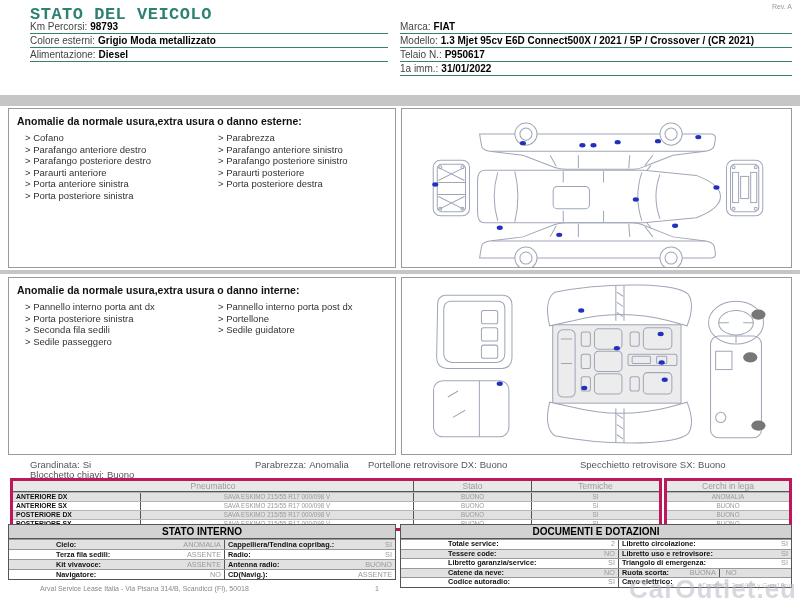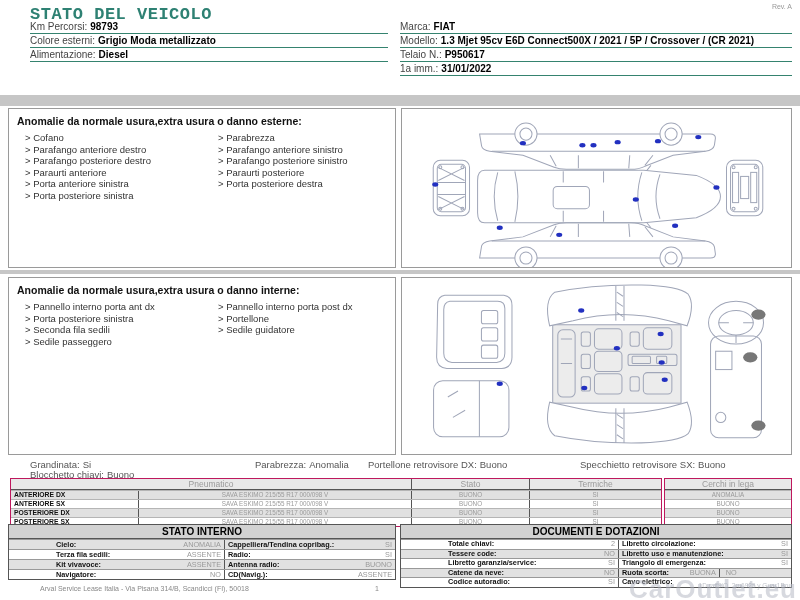--- a/index.html
+++ b/index.html
@@ -34,7 +34,7 @@
   .sum{position:absolute;font-size:9.5px;color:#555;white-space:nowrap;}
   .sum .fv{margin-left:3px;}
   
-  .grid{position:absolute;border:1px solid #be185d;box-sizing:border-box;background:#fff;}
+  .grid{position:absolute;border:3px solid #be185d;box-sizing:border-box;background:#fff;}
   #tyres{left:10px;top:478px;width:652px;}
   #cerchi{left:664px;top:478px;width:128px;}
   .g-head{display:flex;background:#e8e8e8;color:#9a9a9a;font-size:8.5px;

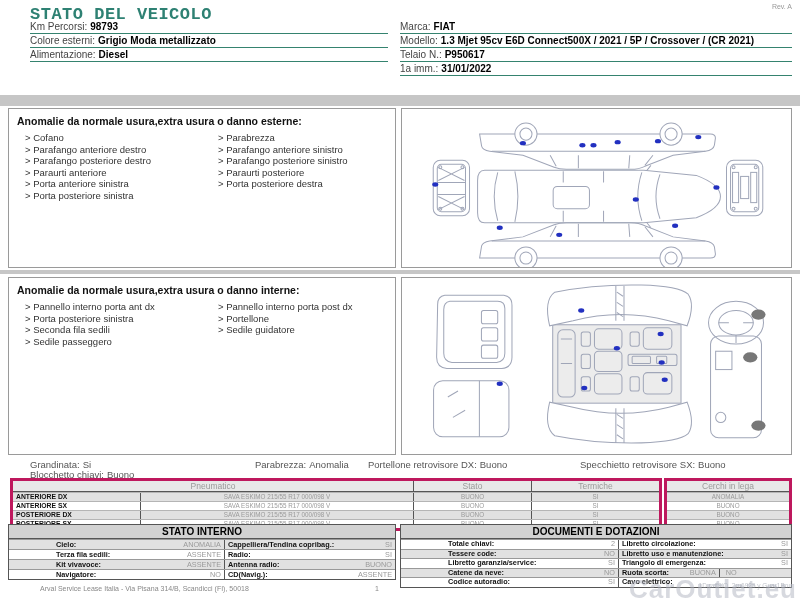--- a/index.html
+++ b/index.html
@@ -377,7 +377,7 @@
     <div class="tbl-h">DOCUMENTI E DOTAZIONI</div>
     <div class="t-row">
       <div class="half">
-          <span class="lbl">Totale chiavi:</span>
+          <span class="lbl">Totale service:</span>
           <span class="val">2</span>
         </div>
       <div class="half">

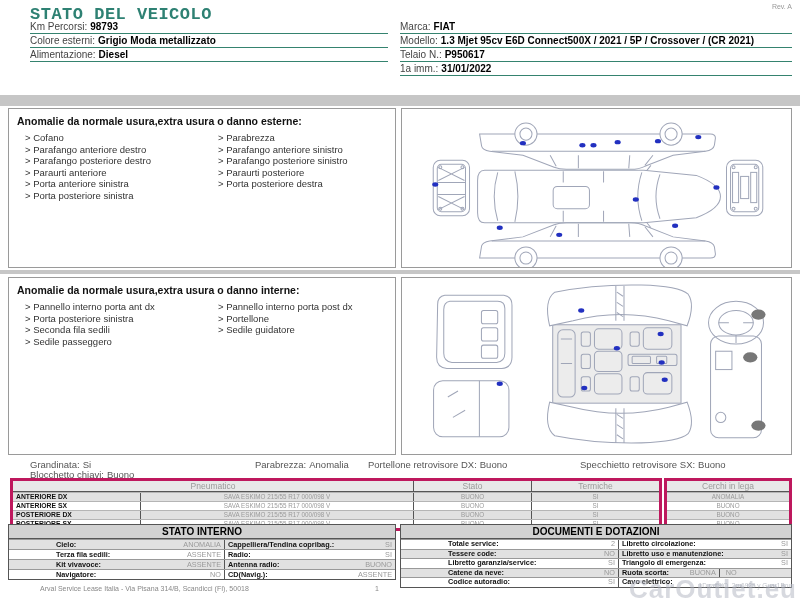--- a/index.html
+++ b/index.html
@@ -391,7 +391,7 @@
           <span class="val">NO</span>
         </div>
       <div class="half">
-          <span class="lbl">Libretto uso e manutenzione:</span>
+          <span class="lbl">Libretto uso e retrovisore:</span>
           <span class="val">SI</span>
         </div>
     </div>

